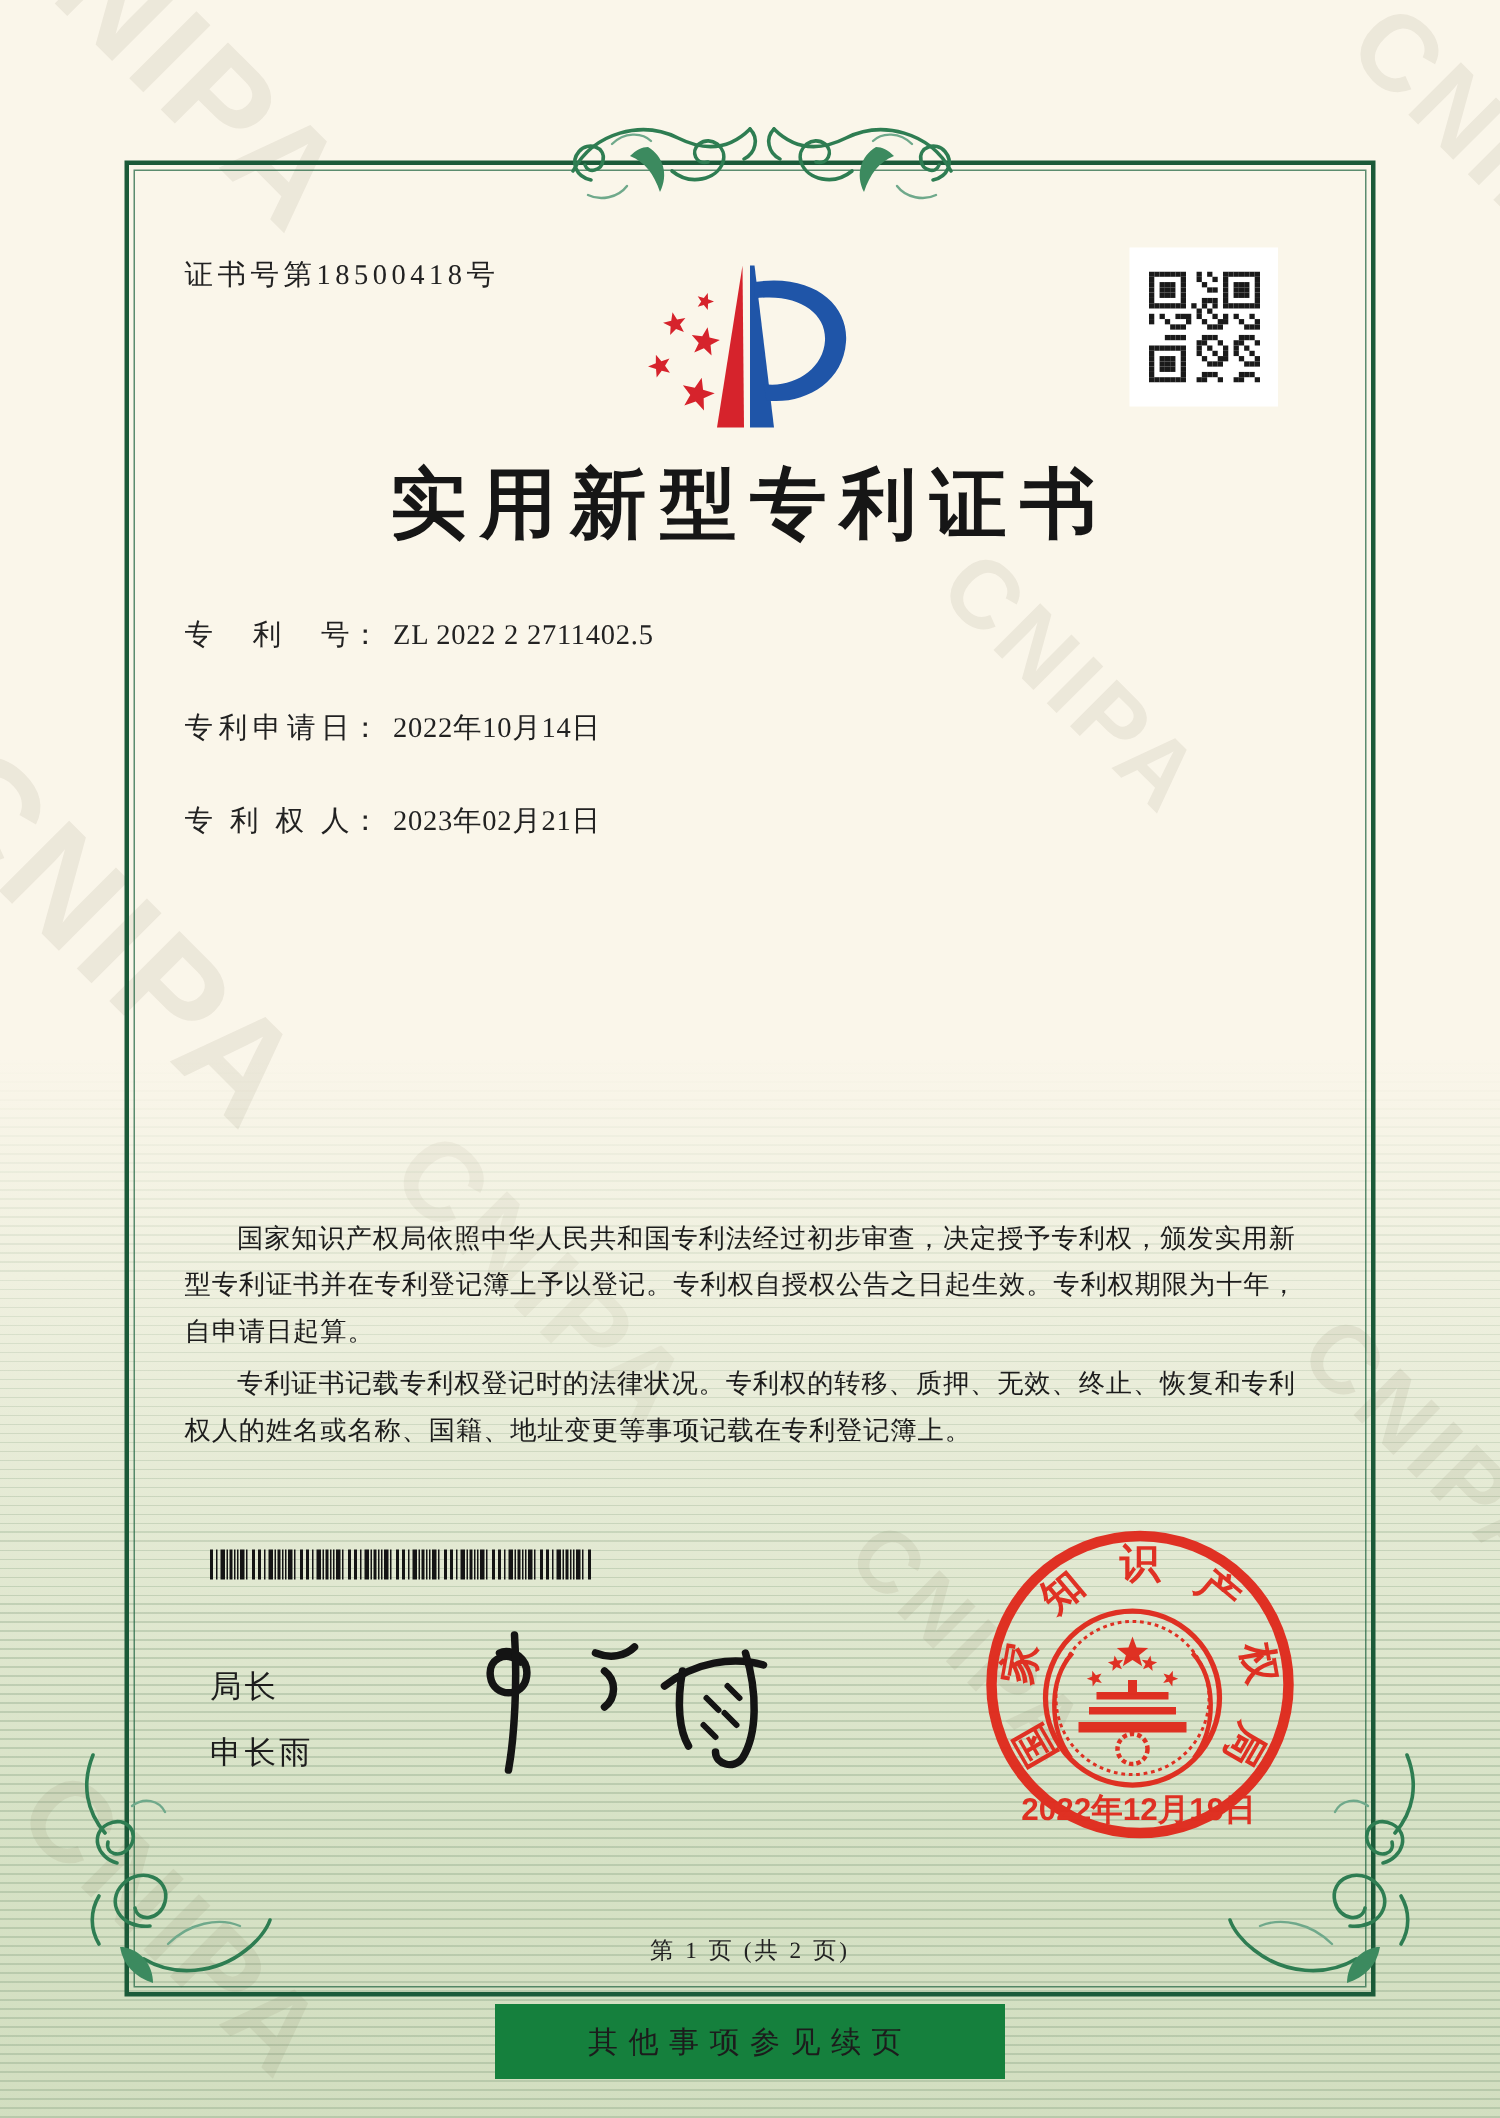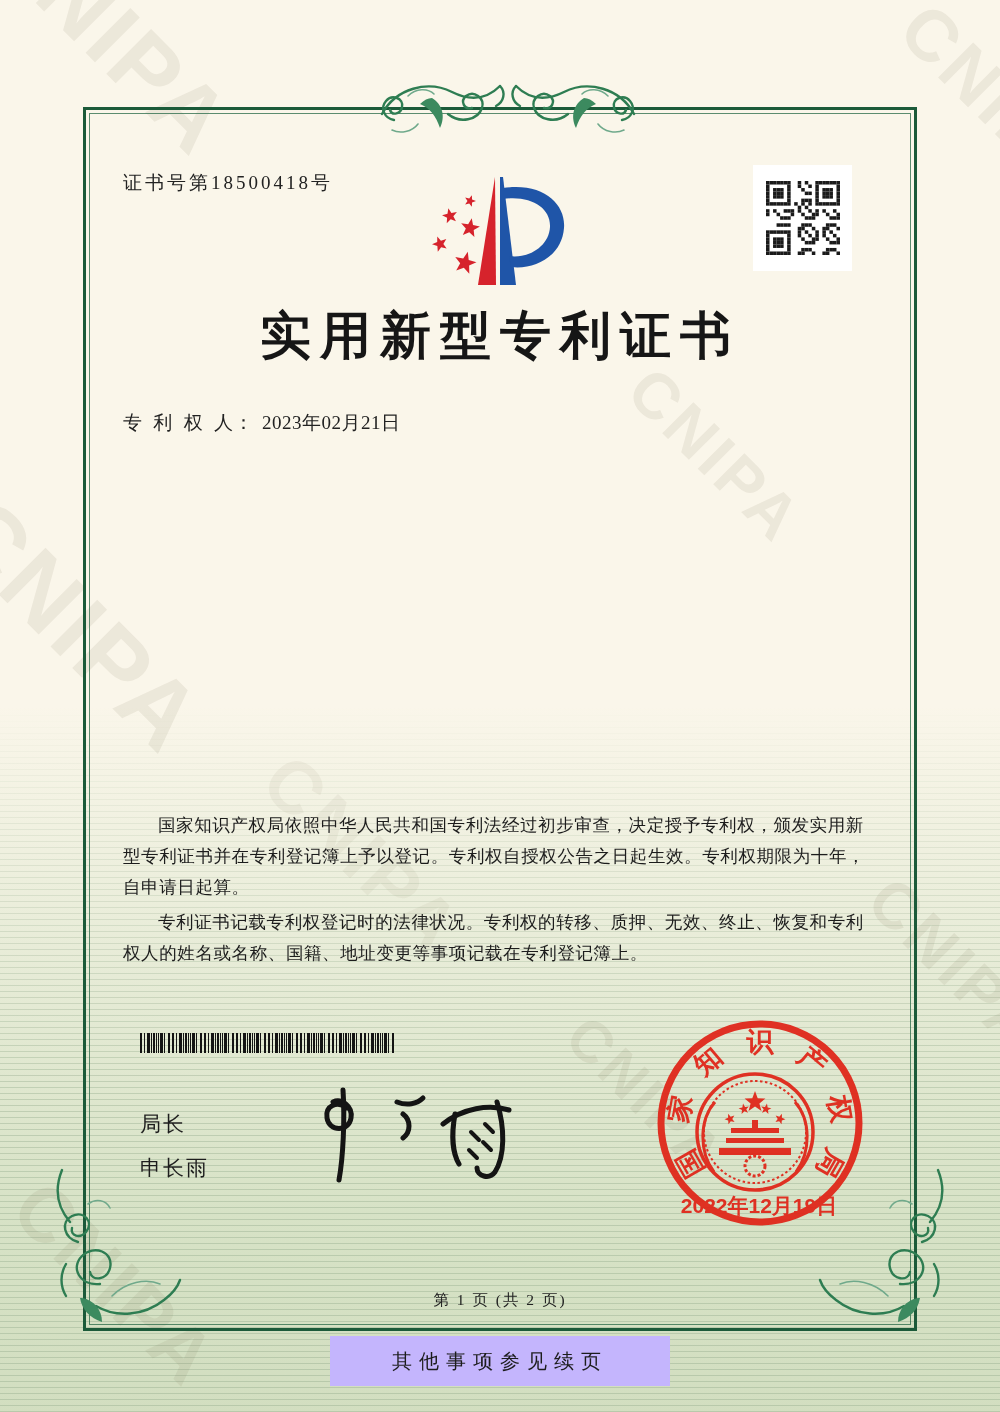--- a/index.html
+++ b/index.html
@@ -325,6 +325,9 @@
 
   <div class="fields" id="fields">
       <div class="frow">
+        <div class="fcell"><span class="flabel">专利号</span><span class="fcolon">：</span><span class="fvalue">ZL 2022 2 2711402.5</span></div>
+      </div>
+      <div class="frow">
         <div class="fcell"><span class="flabel">专利权人</span><span class="fcolon">：</span><span class="fvalue">2023年02月21日</span></div>
       </div>
     </div>

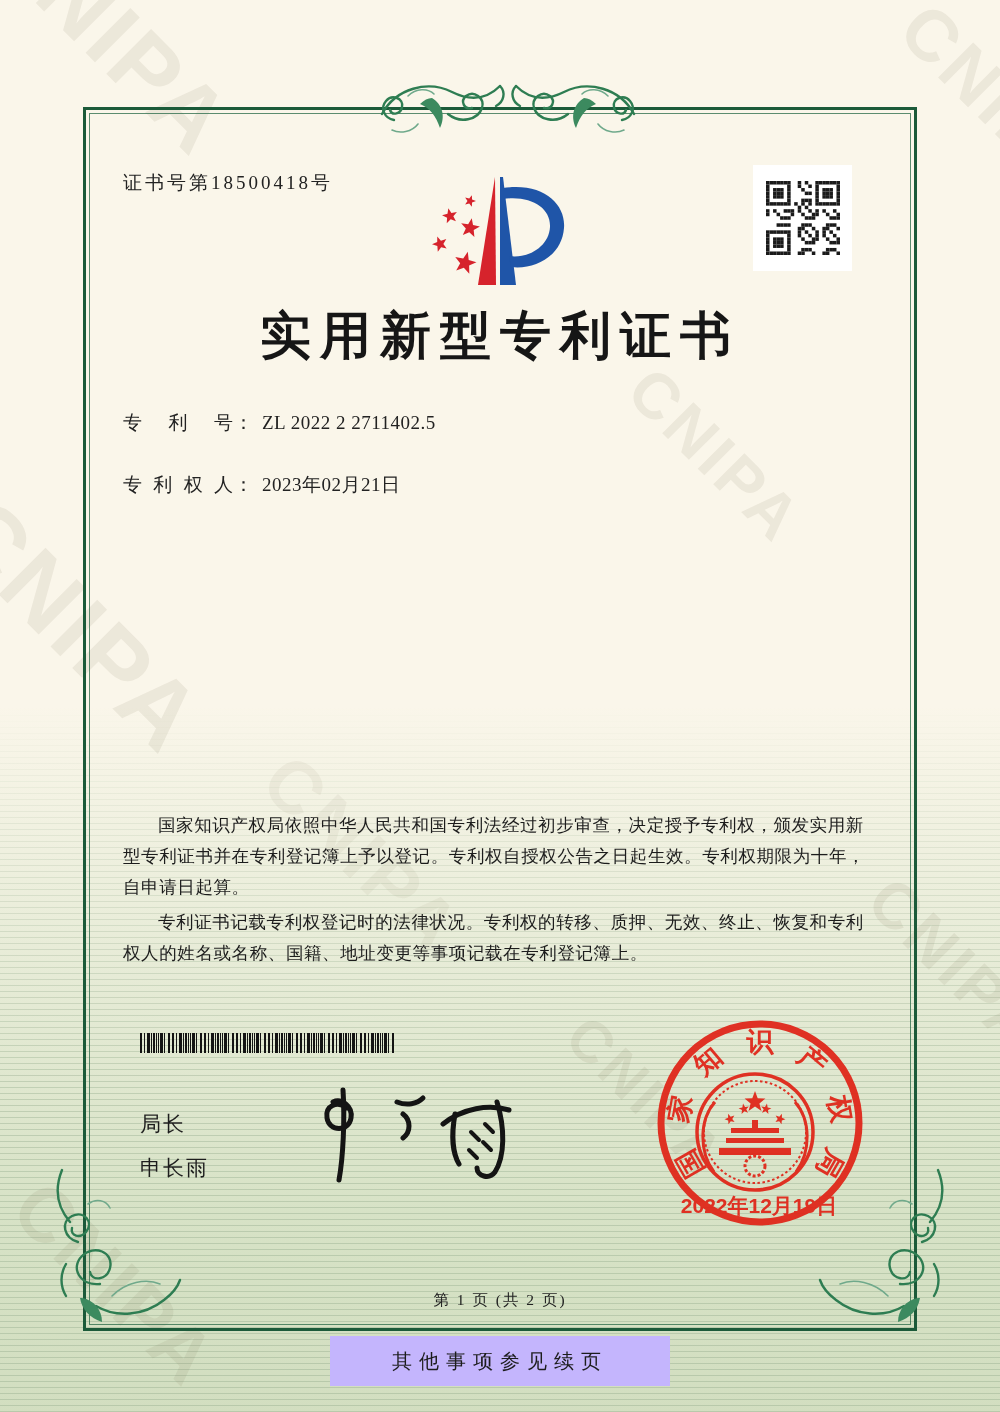--- a/index.html
+++ b/index.html
@@ -328,6 +328,9 @@
         <div class="fcell"><span class="flabel">专利号</span><span class="fcolon">：</span><span class="fvalue">ZL 2022 2 2711402.5</span></div>
       </div>
       <div class="frow">
+        <div class="fcell"><span class="flabel">专利申请日</span><span class="fcolon">：</span><span class="fvalue">2022年10月14日</span></div>
+      </div>
+      <div class="frow">
         <div class="fcell"><span class="flabel">专利权人</span><span class="fcolon">：</span><span class="fvalue">2023年02月21日</span></div>
       </div>
     </div>

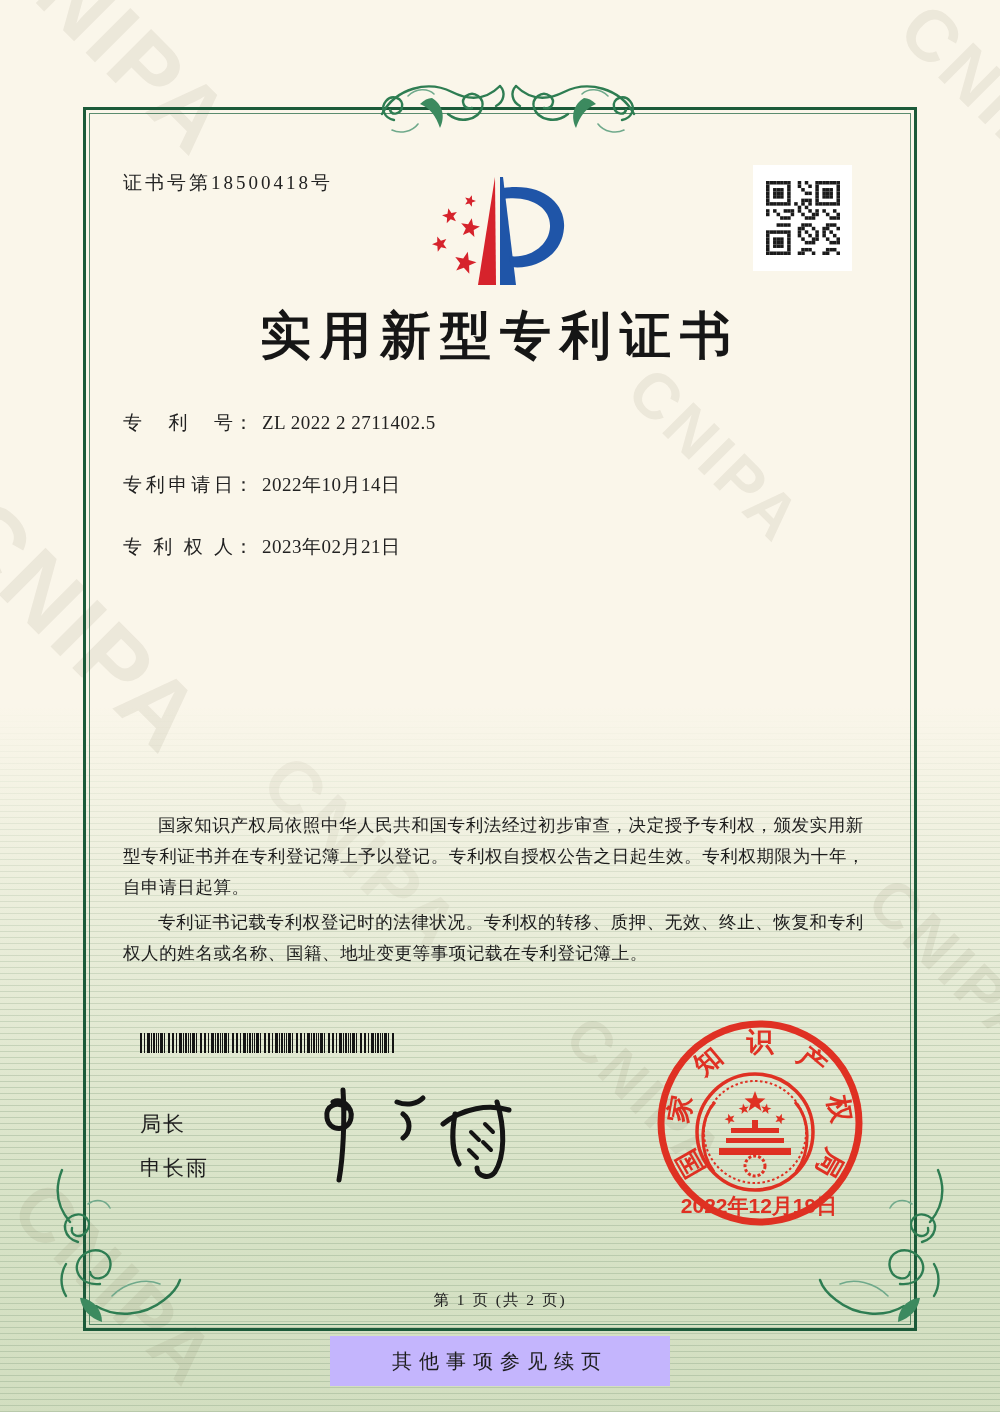--- a/index.html
+++ b/index.html
@@ -50,7 +50,7 @@
   .seal{position:absolute;left:653px;top:1016px;z-index:8;opacity:.93;}
   
   .page-info{position:absolute;left:0;top:1290px;width:100%;text-align:center;font-size:15.5px;letter-spacing:2px;z-index:6;}
-  .note-patch{position:absolute;left:330px;top:1336px;width:340px;height:50px;background:#c4b5fd;z-index:6;}
+  .note-patch{position:absolute;left:330px;top:1336px;width:340px;height:50px;background:#15803d;z-index:6;}
   .note{position:absolute;left:0;top:12px;width:100%;text-align:center;font-size:20px;letter-spacing:7px;color:#1c1c1c;}
   .hidden-defs{position:absolute;width:0;height:0;overflow:hidden;}
 </style>

